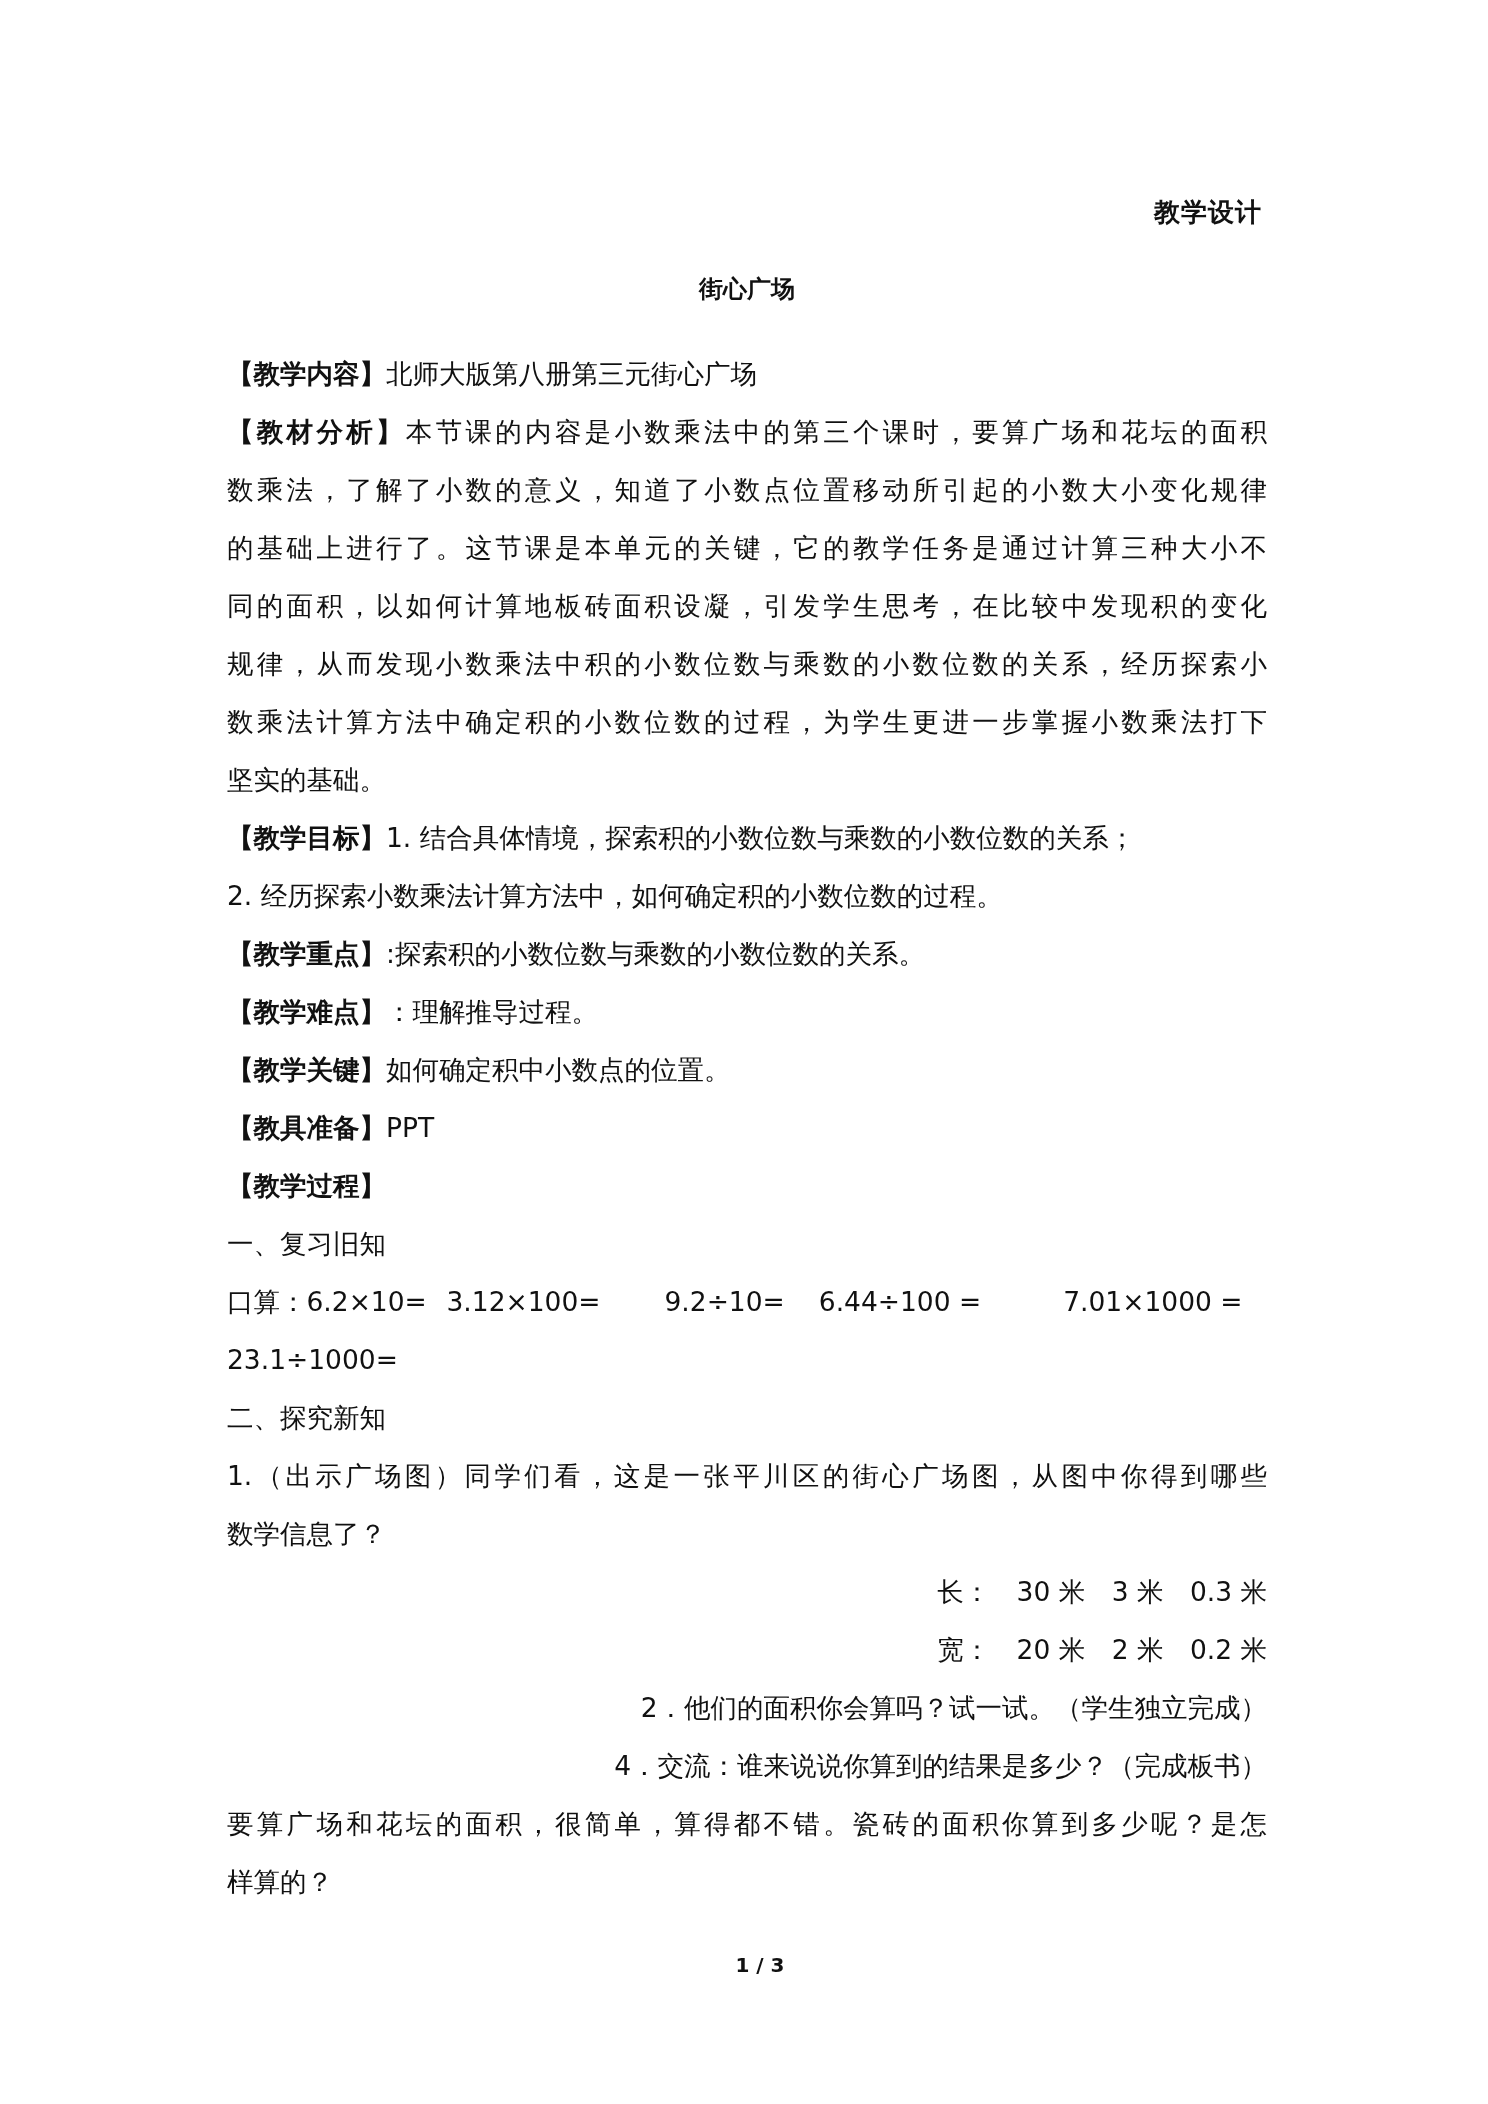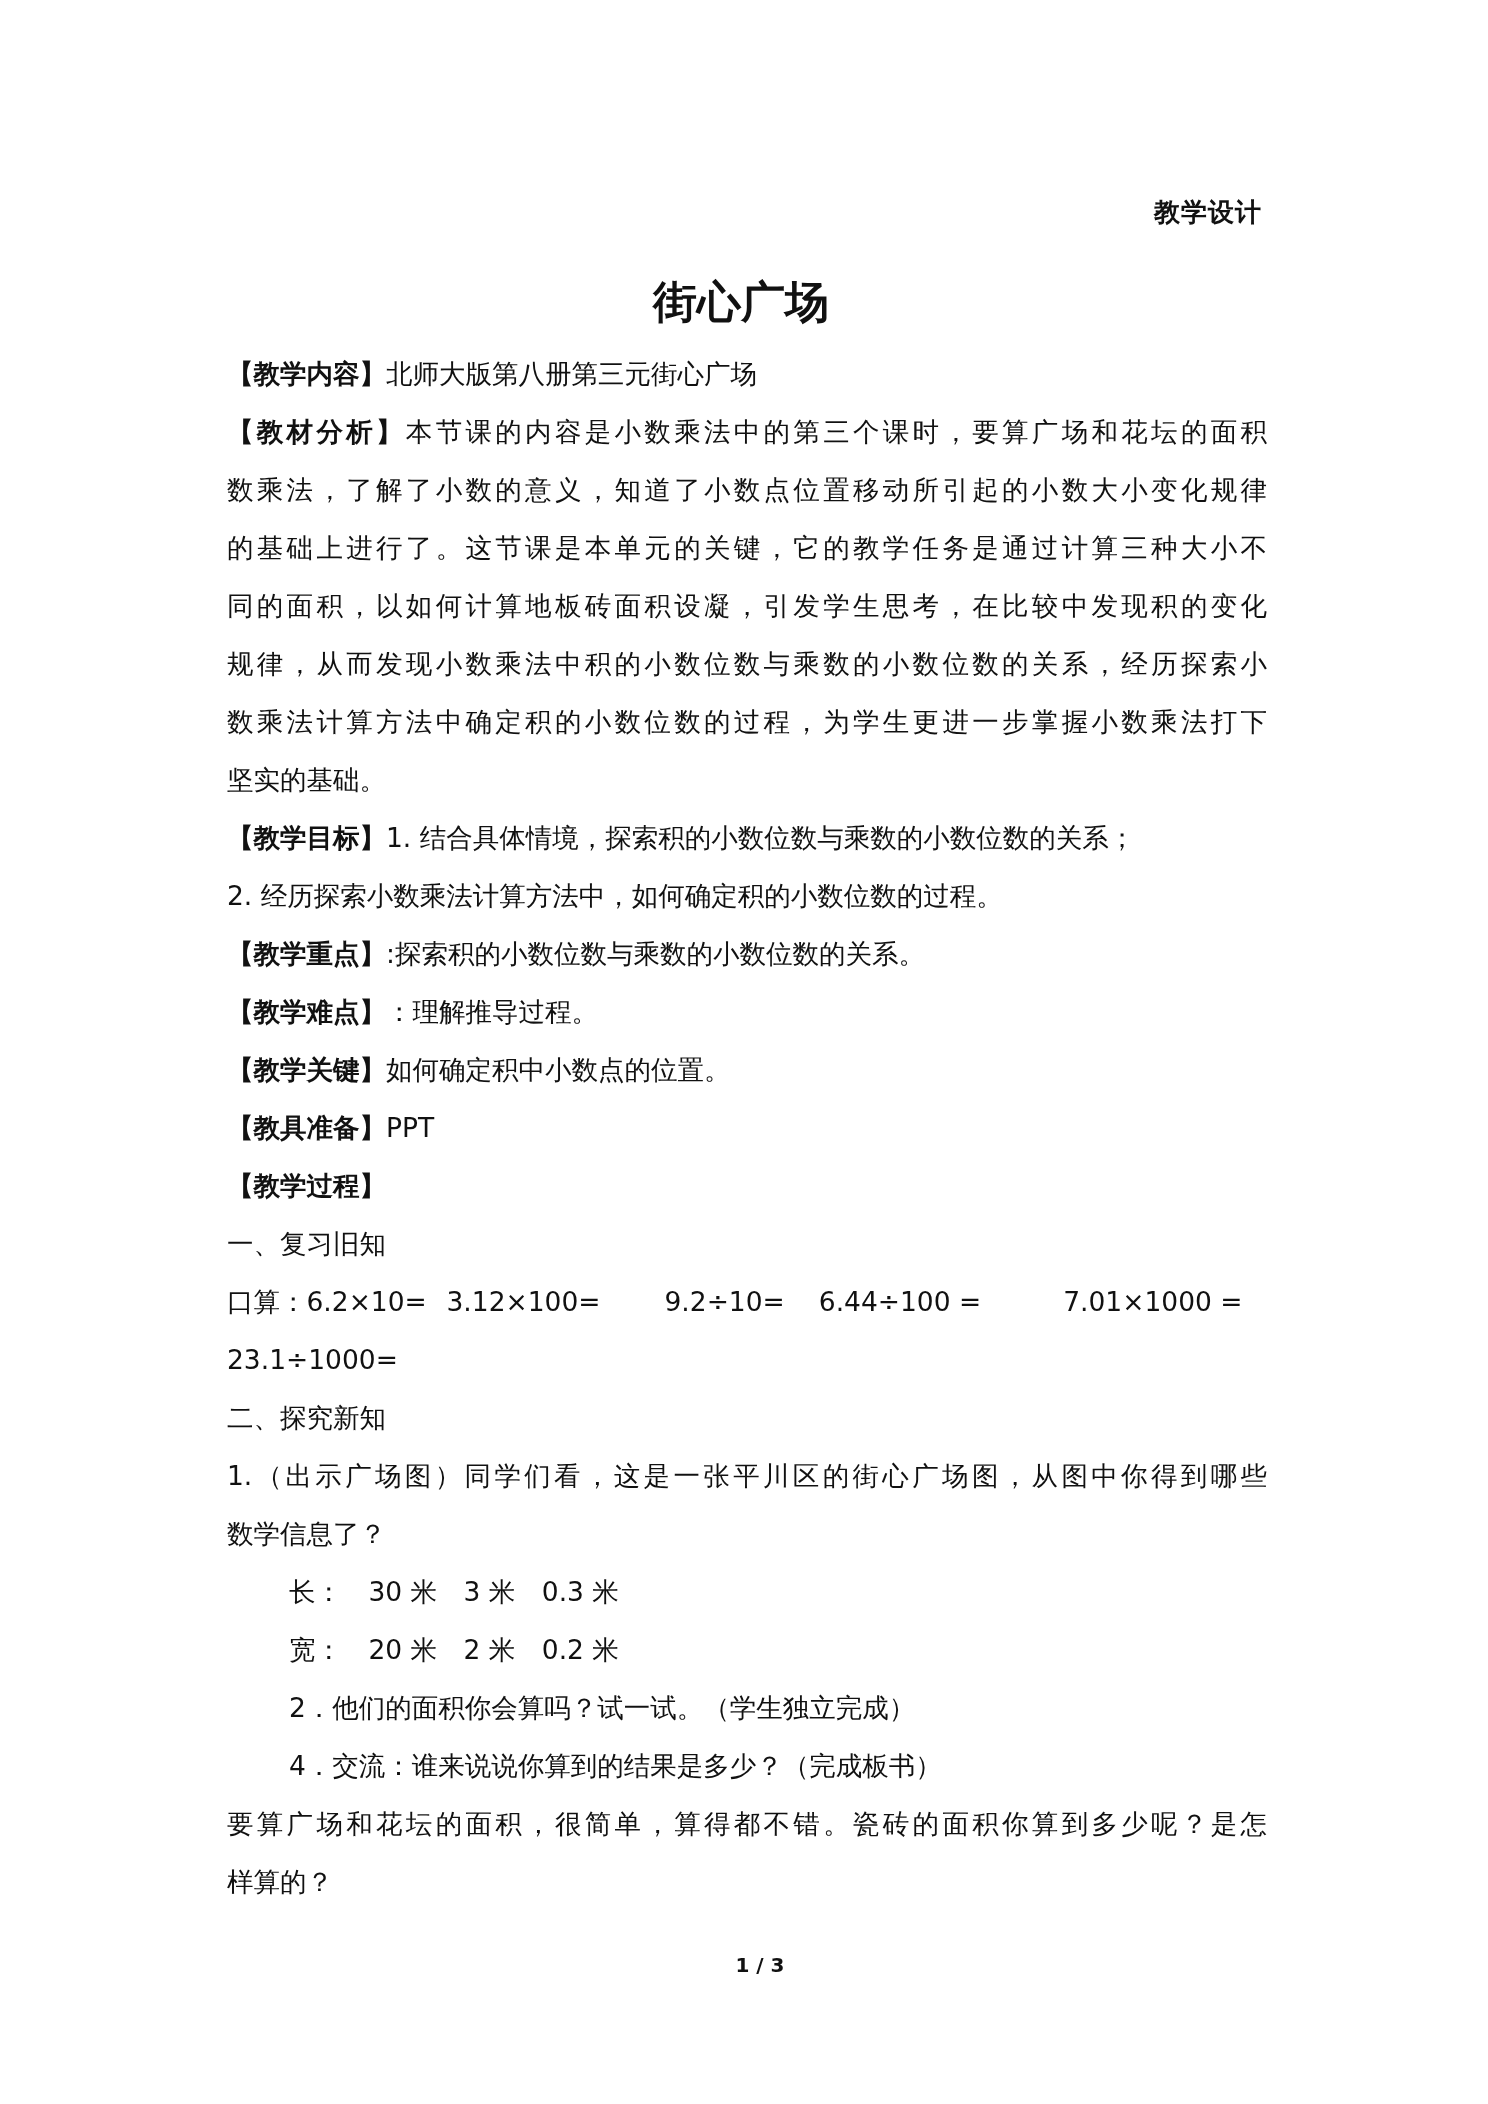--- a/index.html
+++ b/index.html
@@ -14,8 +14,8 @@
       font-size: 26px; font-weight: bold; letter-spacing: 1px;
     }
     .doc-title {
-      position: absolute; left: 11px; width: 1460px; top: 273px; text-align: center;
-      font-size: 44px; font-weight: bold;
+      position: absolute; left: 17px; width: 1460px; top: 273px; text-align: center;
+      font-size: 24px; font-weight: bold;
     }
     .body {
       position: absolute; left: 227px; top: 345px; width: 1040px;

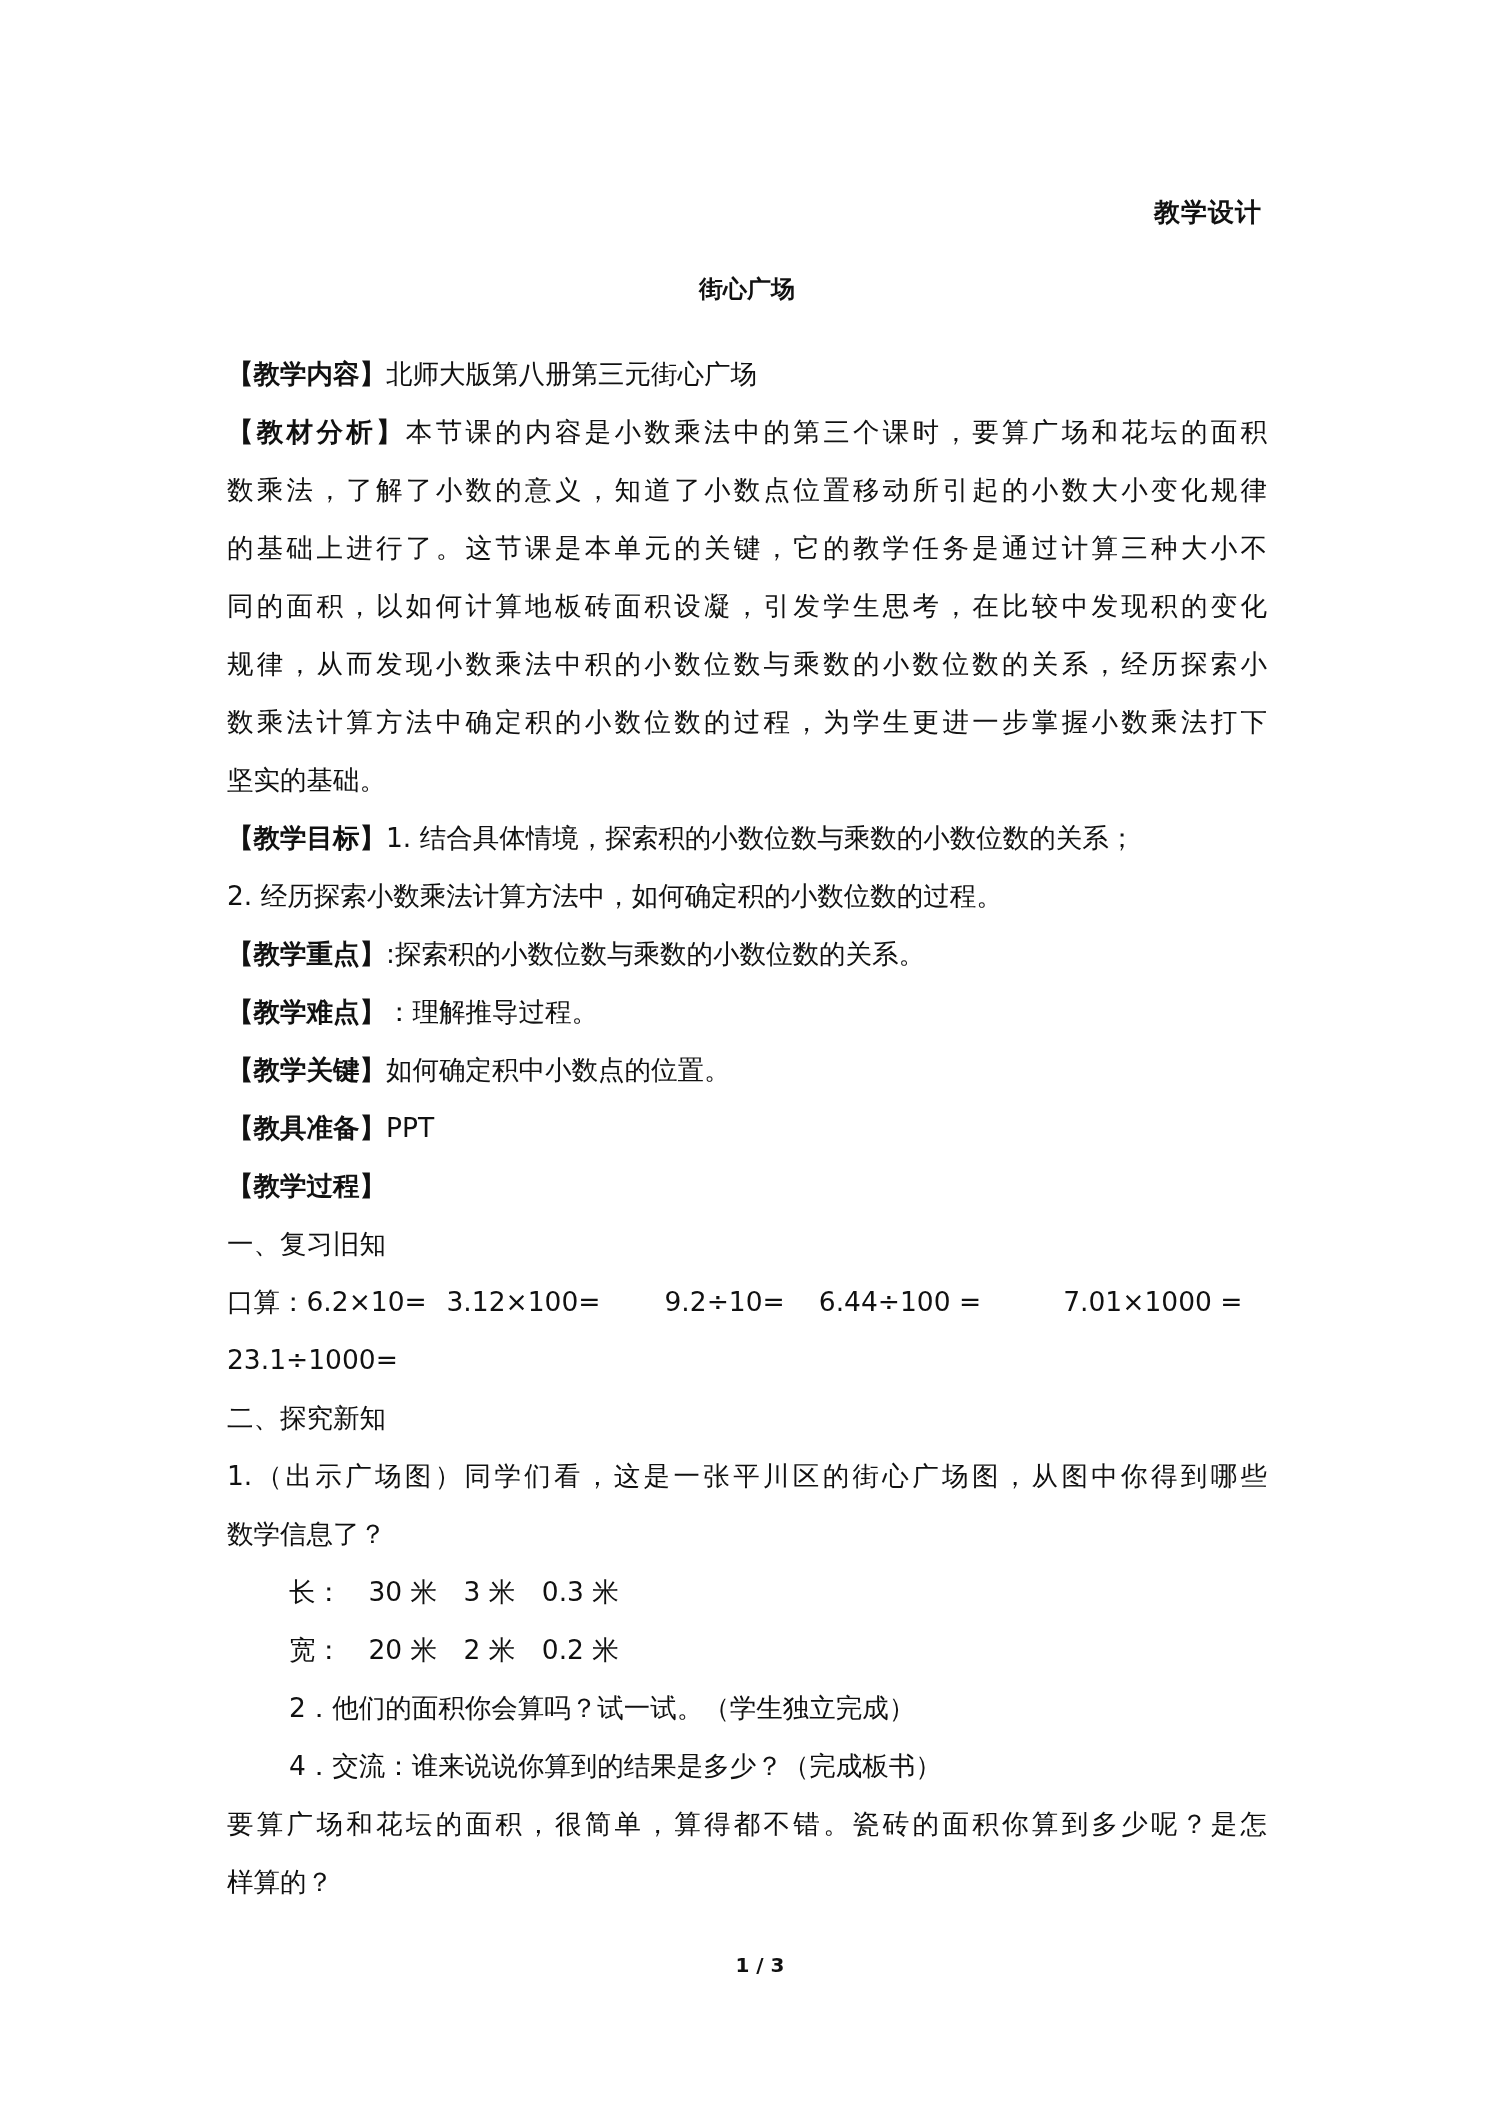--- a/index.html
+++ b/index.html
@@ -24,7 +24,7 @@
     .line { white-space: nowrap; height: 58px; }
     .line.justify { text-align: justify; text-align-last: justify; white-space: normal; }
     .label { font-weight: bold; text-align: center; }
-    .indent { padding-left: 62px; }
+    .indent { padding-left: 62px; text-align: right; }
     .calc span { display: inline-block; }
     .footer {
       position: absolute; left: 16px; width: 1488px; top: 1953px; text-align: center;

